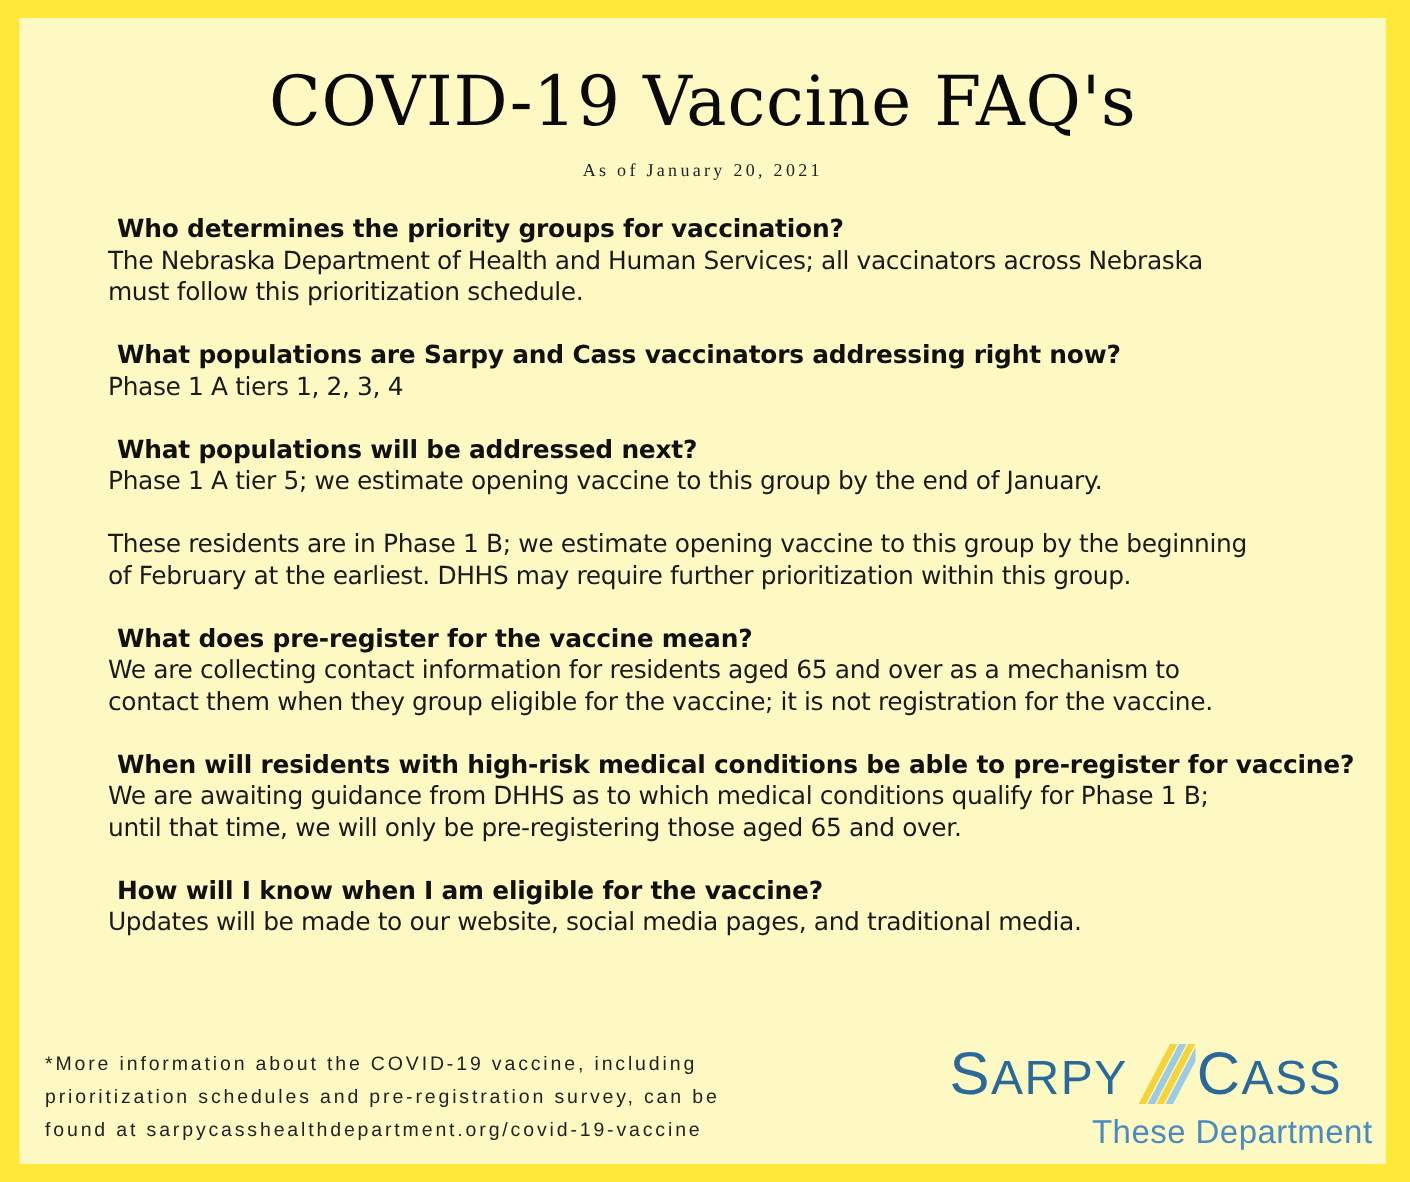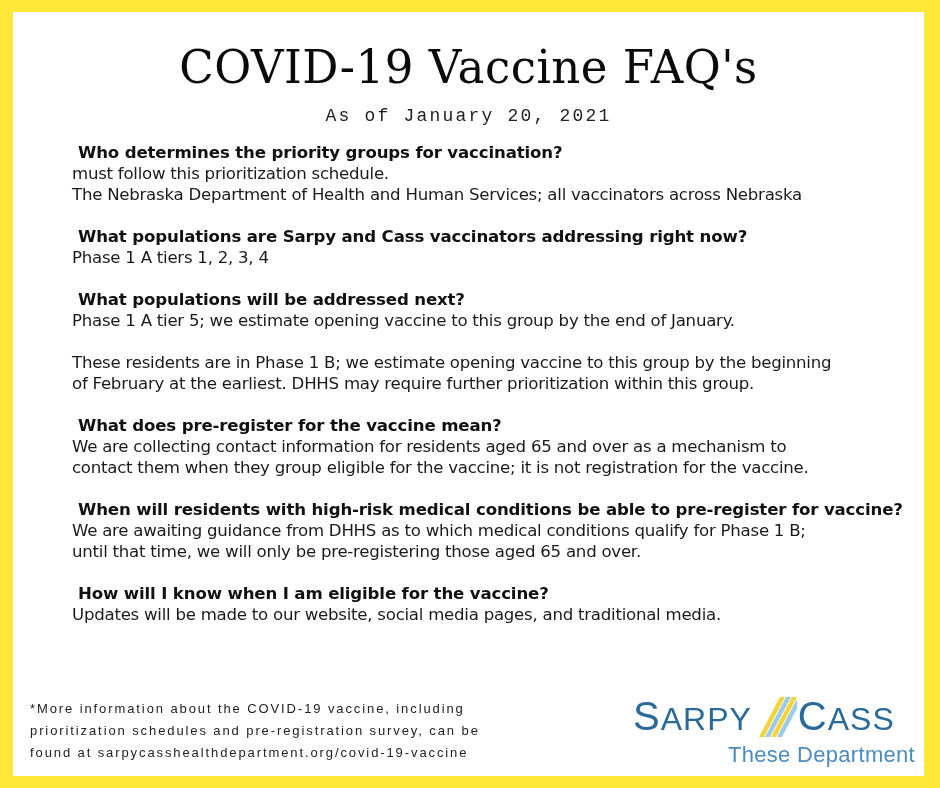--- a/index.html
+++ b/index.html
@@ -14,7 +14,7 @@
       position: absolute;
       left: 13px; top: 12px;
       width: 911px; height: 764px;
-      background: #ffffff;
+      background: #fef9c3;
     }
     .title {
       position: absolute;

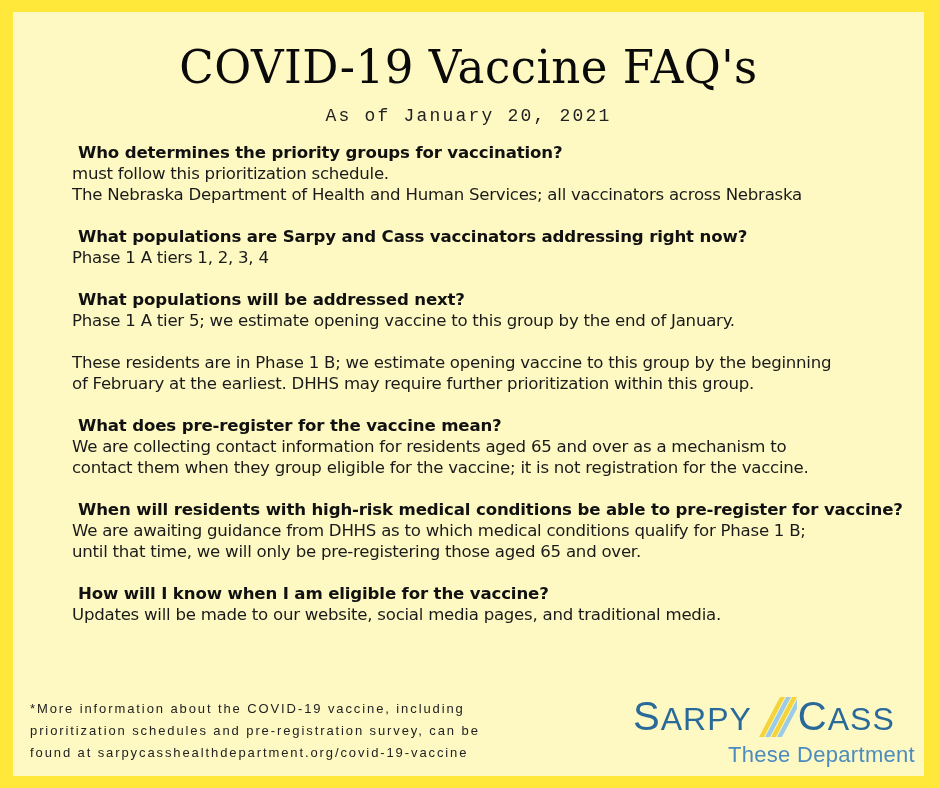--- a/index.html
+++ b/index.html
@@ -31,8 +31,8 @@
       position: absolute;
       left: 0; right: 0; top: 94px;
       text-align: center;
-      font-family: Liberation Mono, monospace;
-      font-size: 18px;
+      font-family: Liberation Serif, serif;
+      font-size: 12px;
       letter-spacing: 2.2px;
       color: #222;
     }

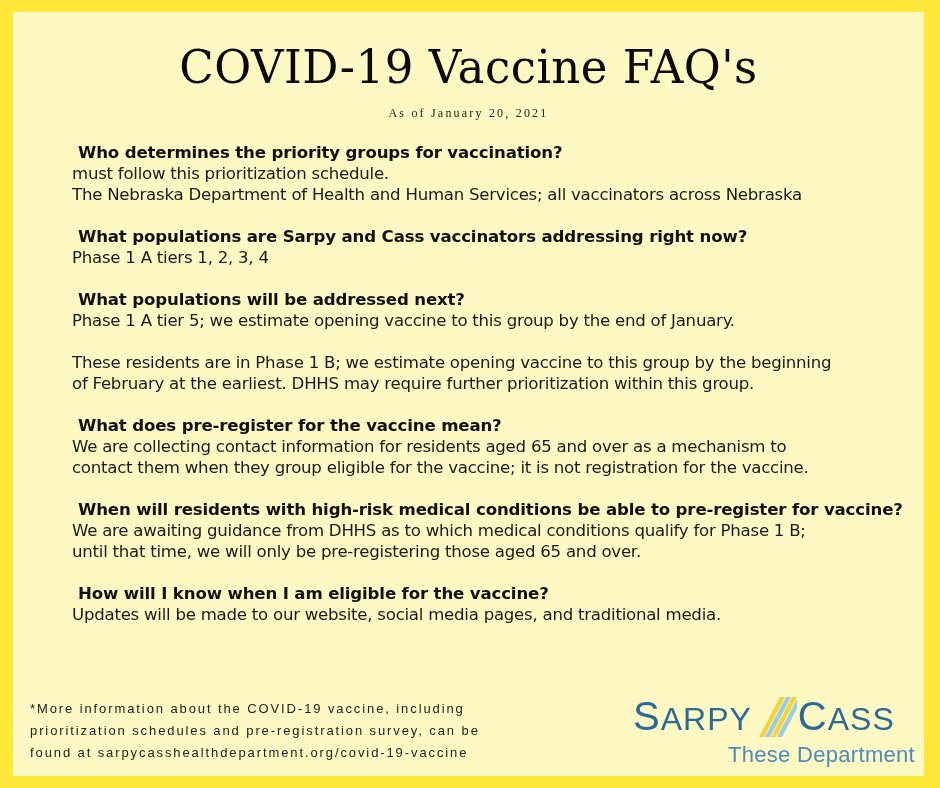--- a/index.html
+++ b/index.html
@@ -115,8 +115,8 @@
     <div class="faq-item">
       <div class="q">Who determines the priority groups for vaccination?</div>
       <div class="a">
+        <span class="a-line">The Nebraska Department of Health and Human Services; all vaccinators across Nebraska</span>
         <span class="a-line">must follow this prioritization schedule.</span>
-        <span class="a-line">The Nebraska Department of Health and Human Services; all vaccinators across Nebraska</span>
       </div>
     </div>
     <div class="faq-item">

